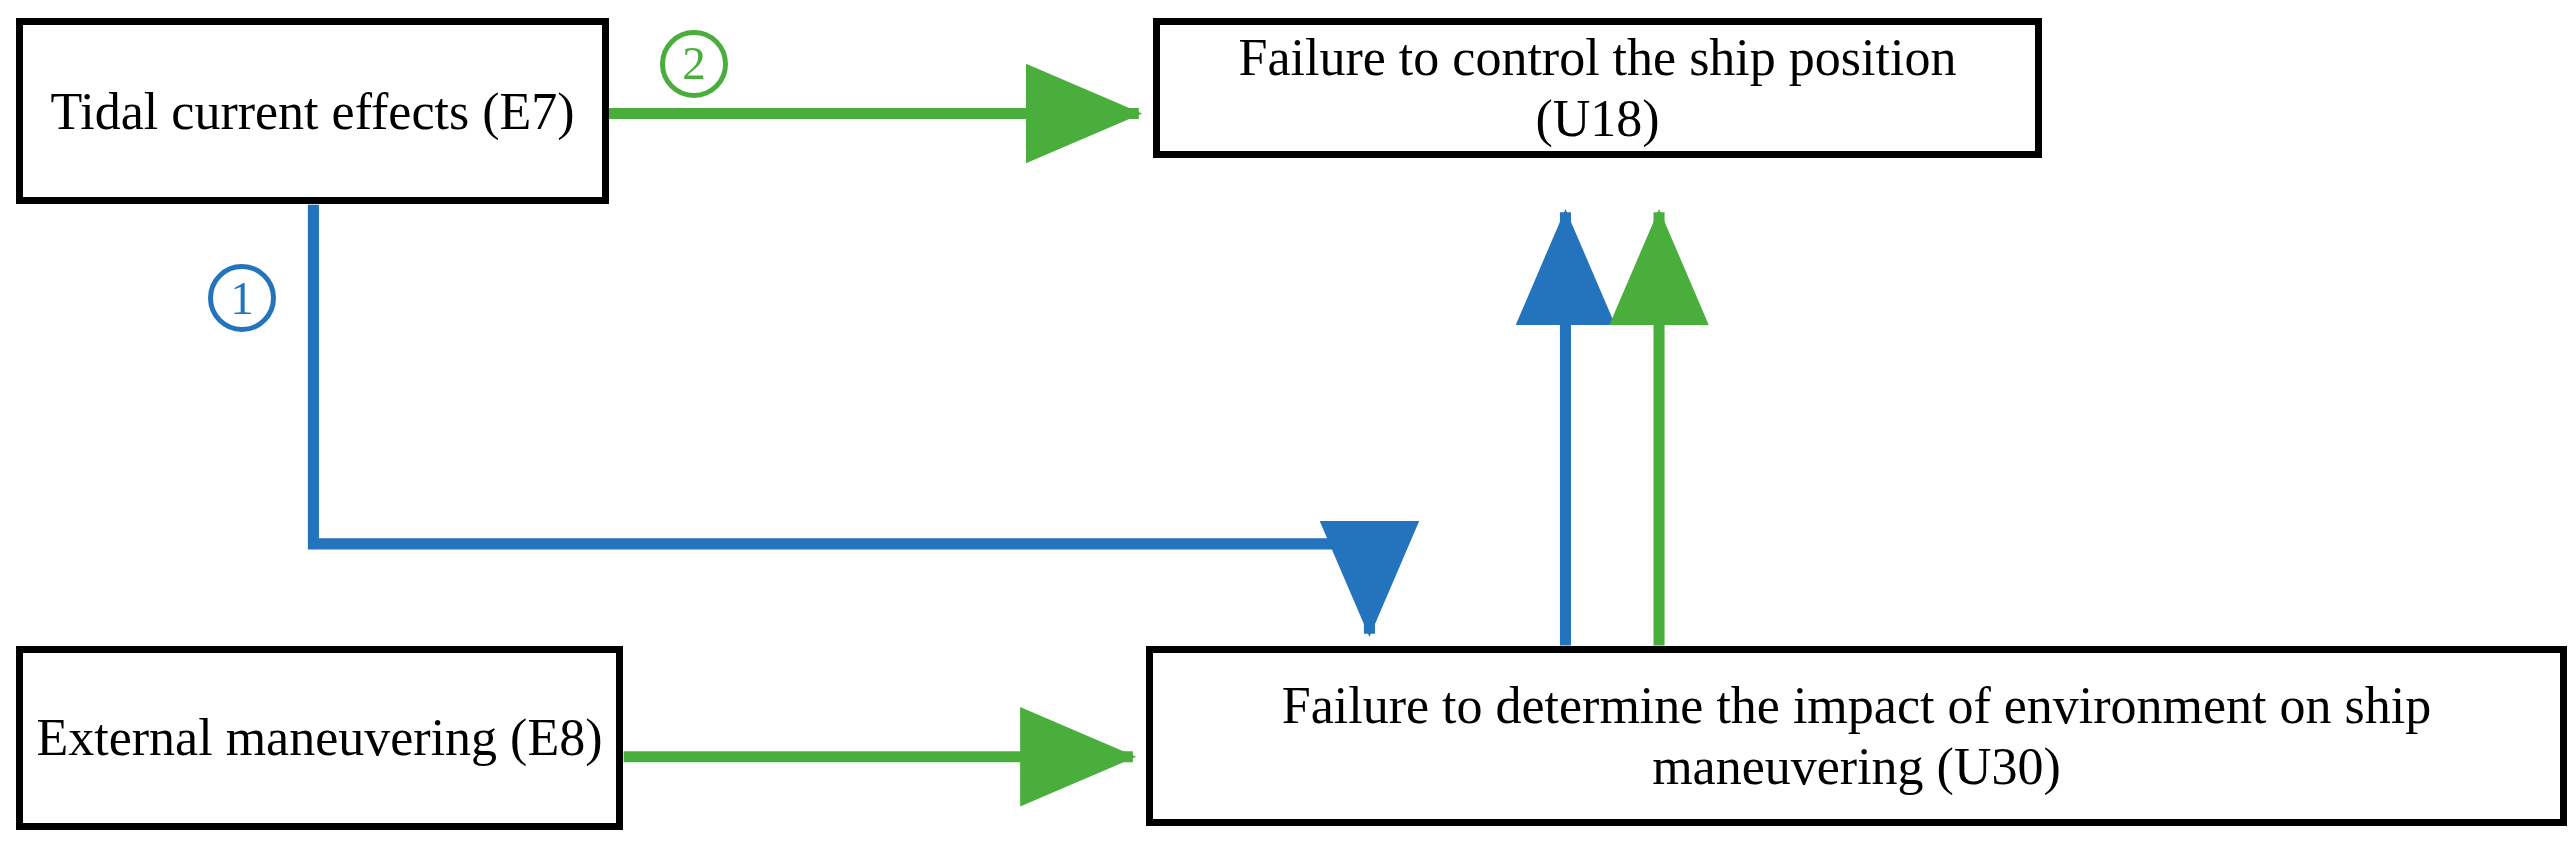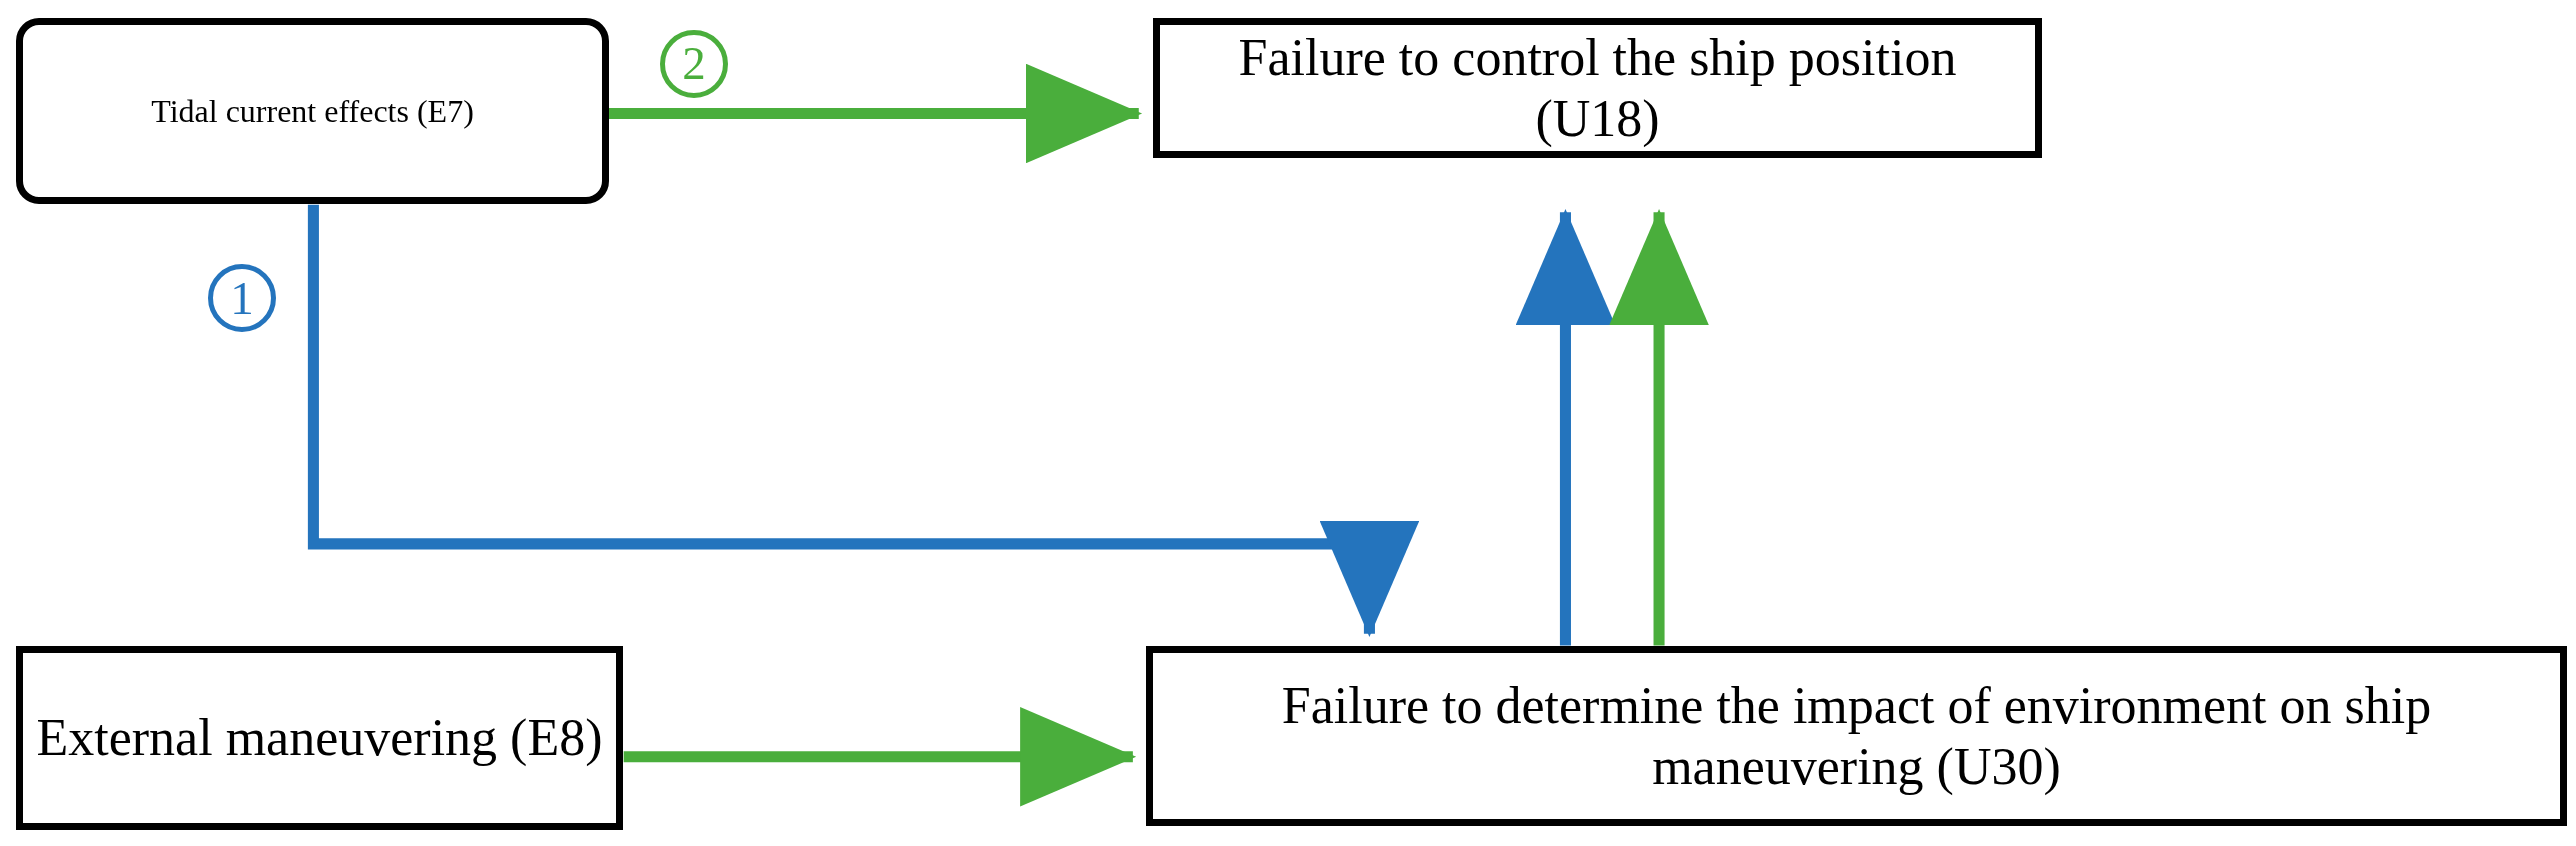--- a/index.html
+++ b/index.html
@@ -35,8 +35,7 @@
   }
   #node-e7 {
     left: 16px;  top: 18.4px;  width: 593px;  height: 186px;
-    font-size: 32px;
-    border-radius: 23px;
+    font-size: 52px;
   }
   #node-u18 {
     left: 1153px; top: 18.4px; width: 889px; height: 140px;

